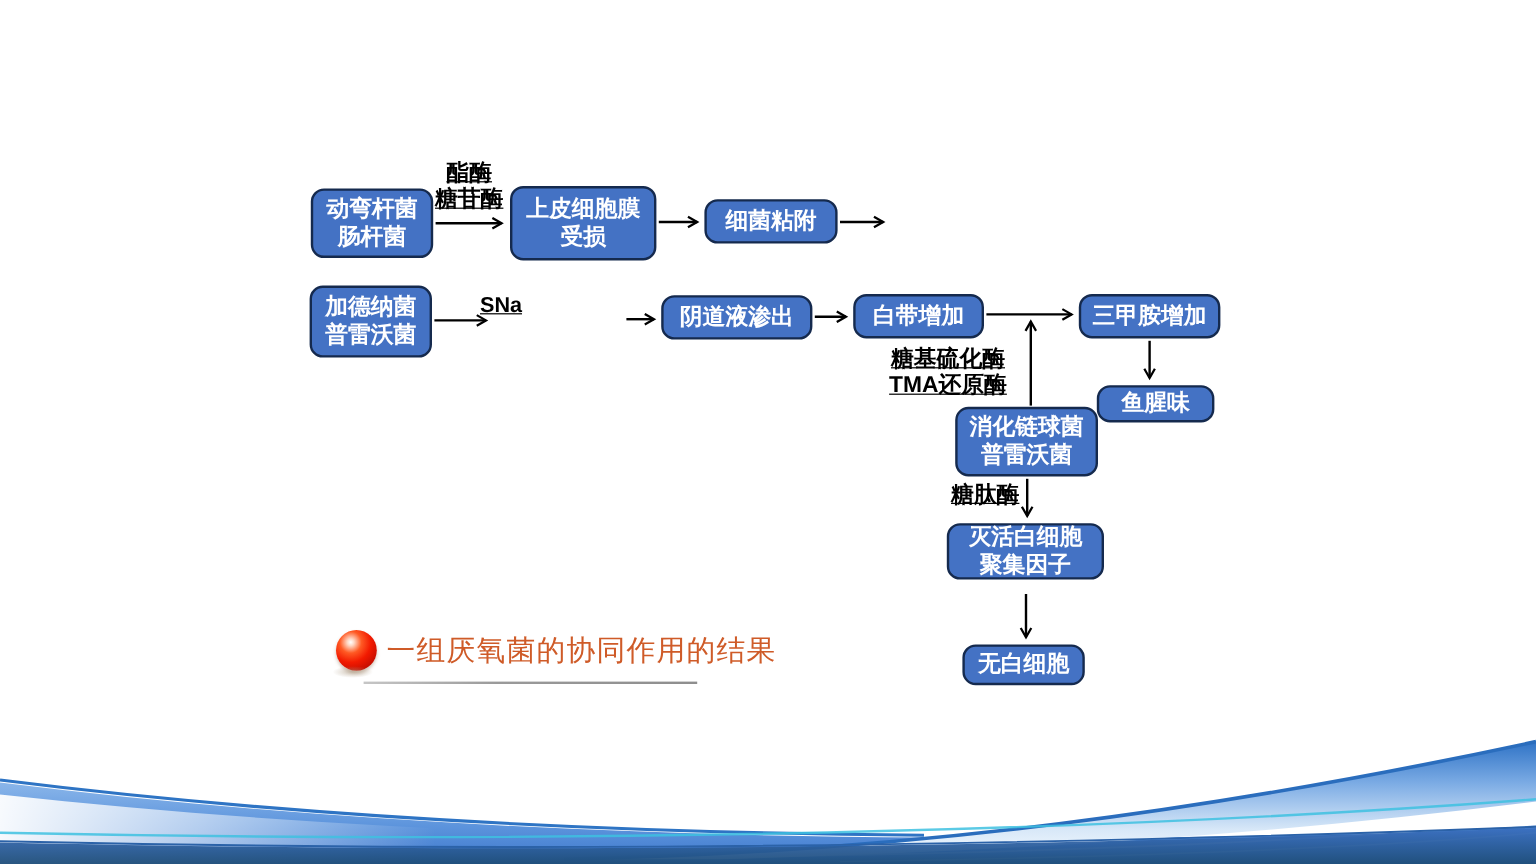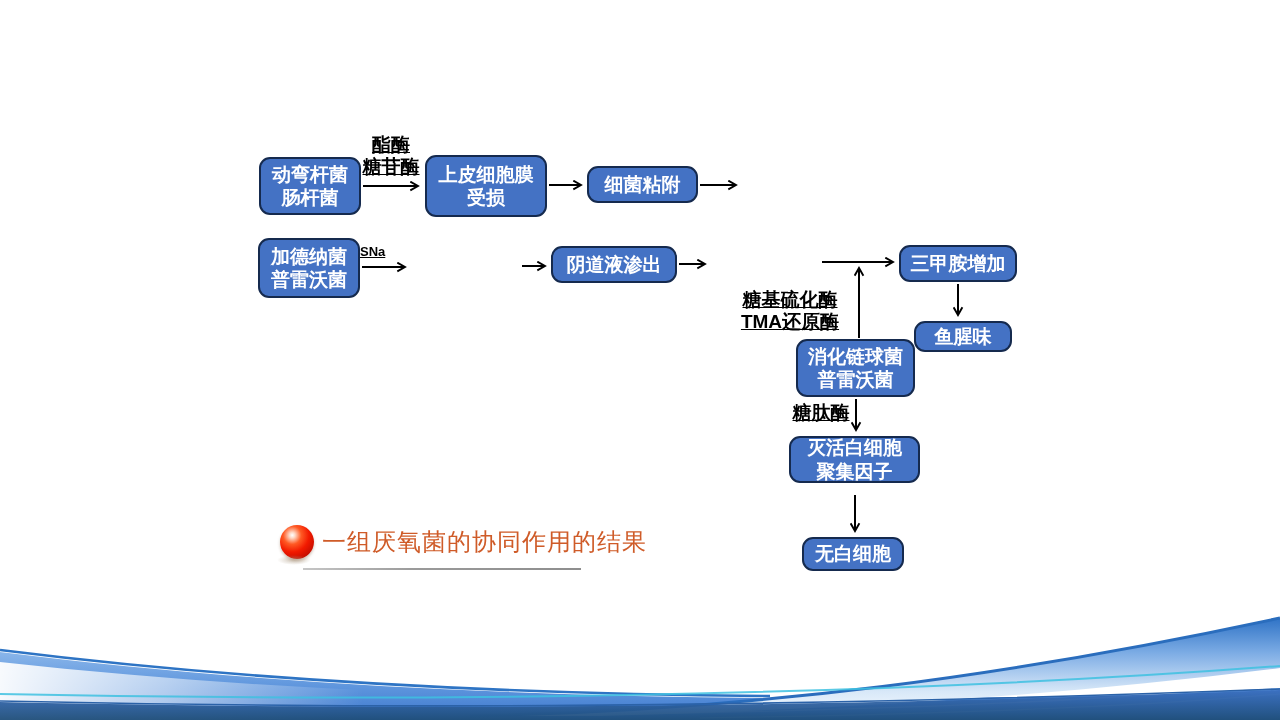--- a/index.html
+++ b/index.html
@@ -39,7 +39,7 @@
     white-space:pre-line;
     text-decoration:underline;
   }
-  .elabel.small{font-size:13px;}
+  .elabel.small{font-size:18px;margin-left:40px;}
   
   #arrows{position:absolute;left:0;top:0;width:1280px;height:720px;pointer-events:none;}
   

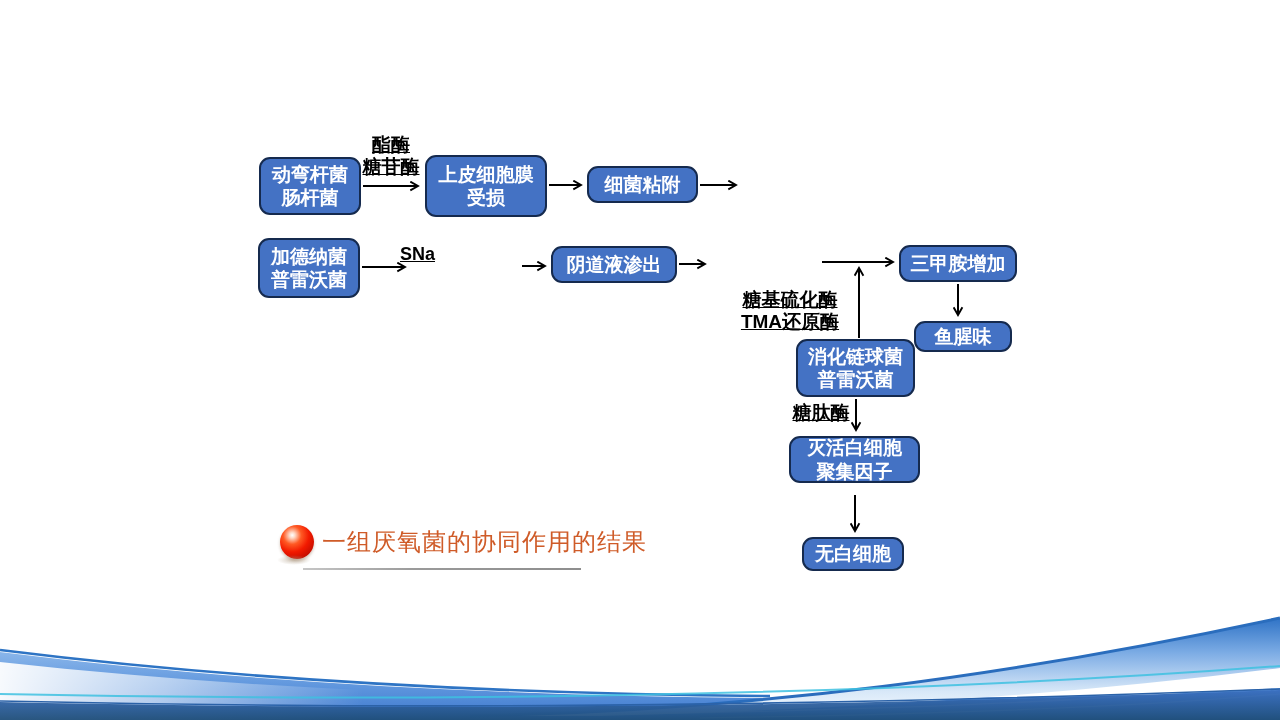--- a/index.html
+++ b/index.html
@@ -105,6 +105,7 @@
 普雷沃菌</div>
   <div class="elabel small" style="left:360px;top:244px;width:42px;text-align:left">SNa</div>
   <div class="fbox" style="left:551px;top:246px;width:126px;height:37px">阴道液渗出</div>
+  <div class="fbox" style="left:711px;top:245px;width:109px;height:37px">白带增加</div>
   <div class="fbox" style="left:899px;top:245px;width:118px;height:37px">三甲胺增加</div>
   <div class="fbox" style="left:914px;top:321px;width:98px;height:31px">鱼腥味</div>
 

